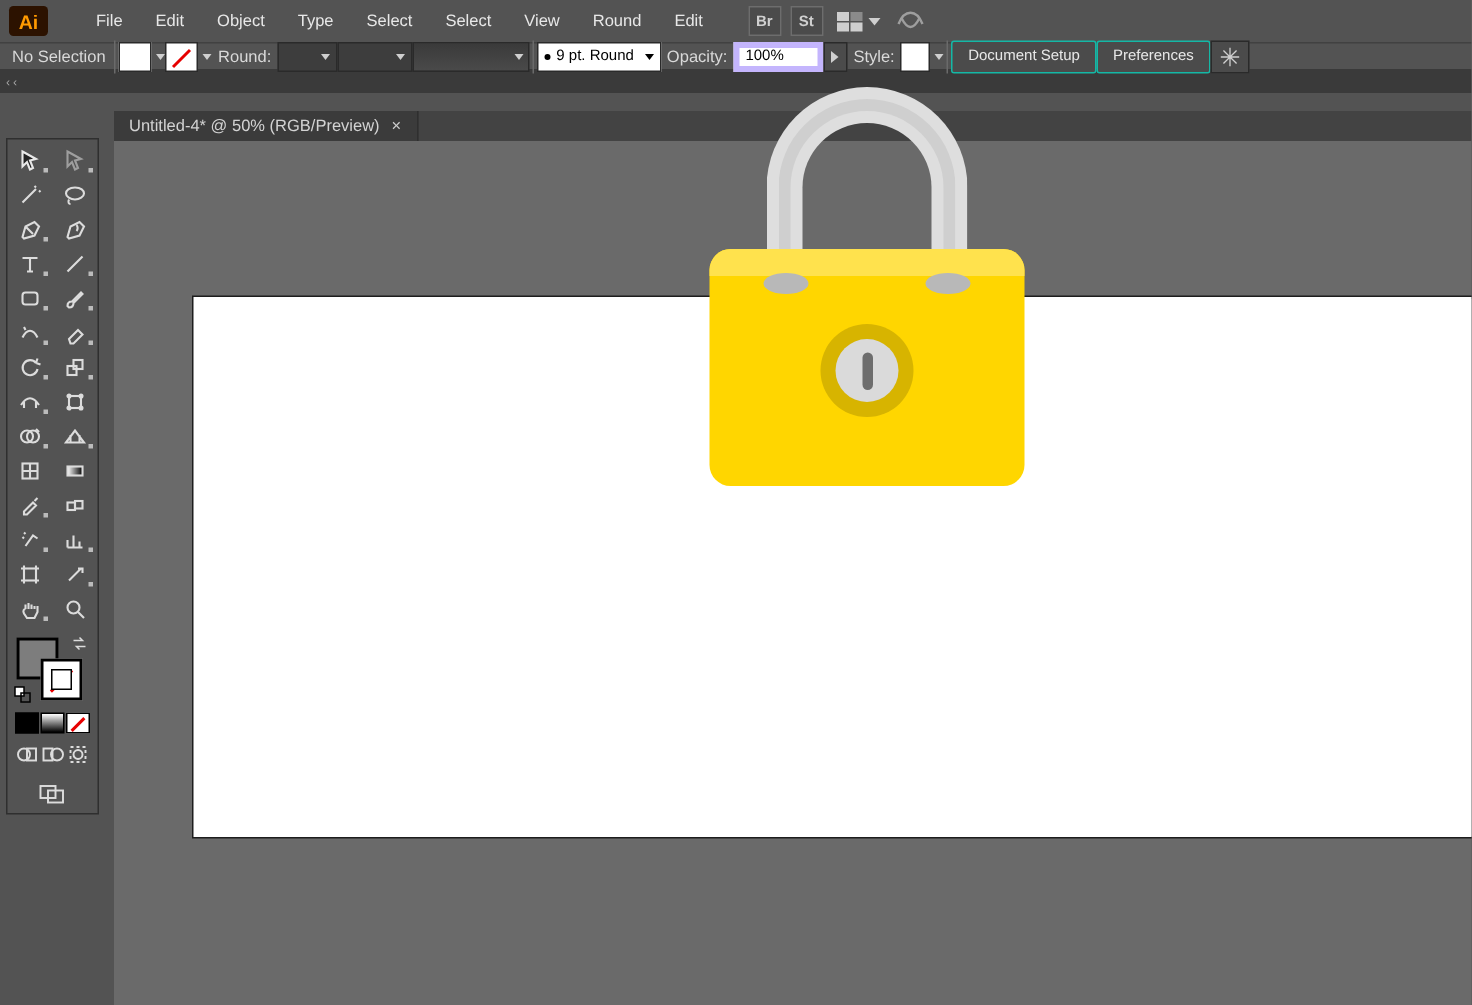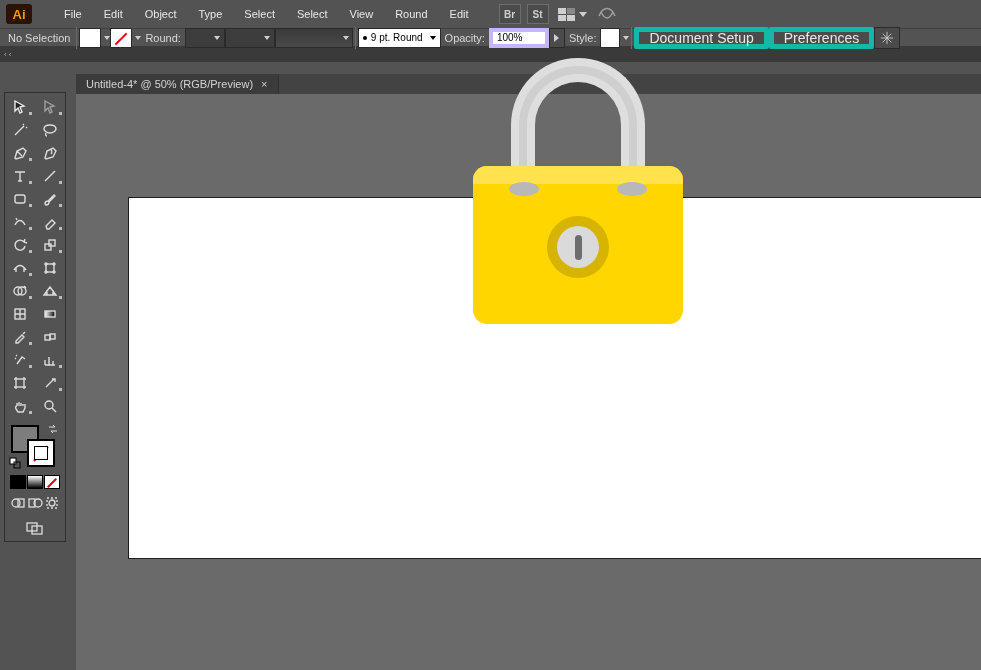--- a/index.html
+++ b/index.html
@@ -122,8 +122,8 @@
   }
   .style-swatch{width:20px;height:20px;border:1px solid #2a2a2a;background:#fff;}
   .pill-btn{
-    height:22px;border:5px solid #14b8a6;background:#4b4b4b;
-    display:flex;align-items:center;padding:0 10px;border-radius:2px;font-size:14px;
+    height:22px;border:1px solid #14b8a6;background:#4b4b4b;
+    display:flex;align-items:center;padding:0 10px;border-radius:2px;font-size:10px;
   }
   .star-btn{
     width:26px;height:22px;border:1px solid #2a2a2a;background:#4b4b4b;

